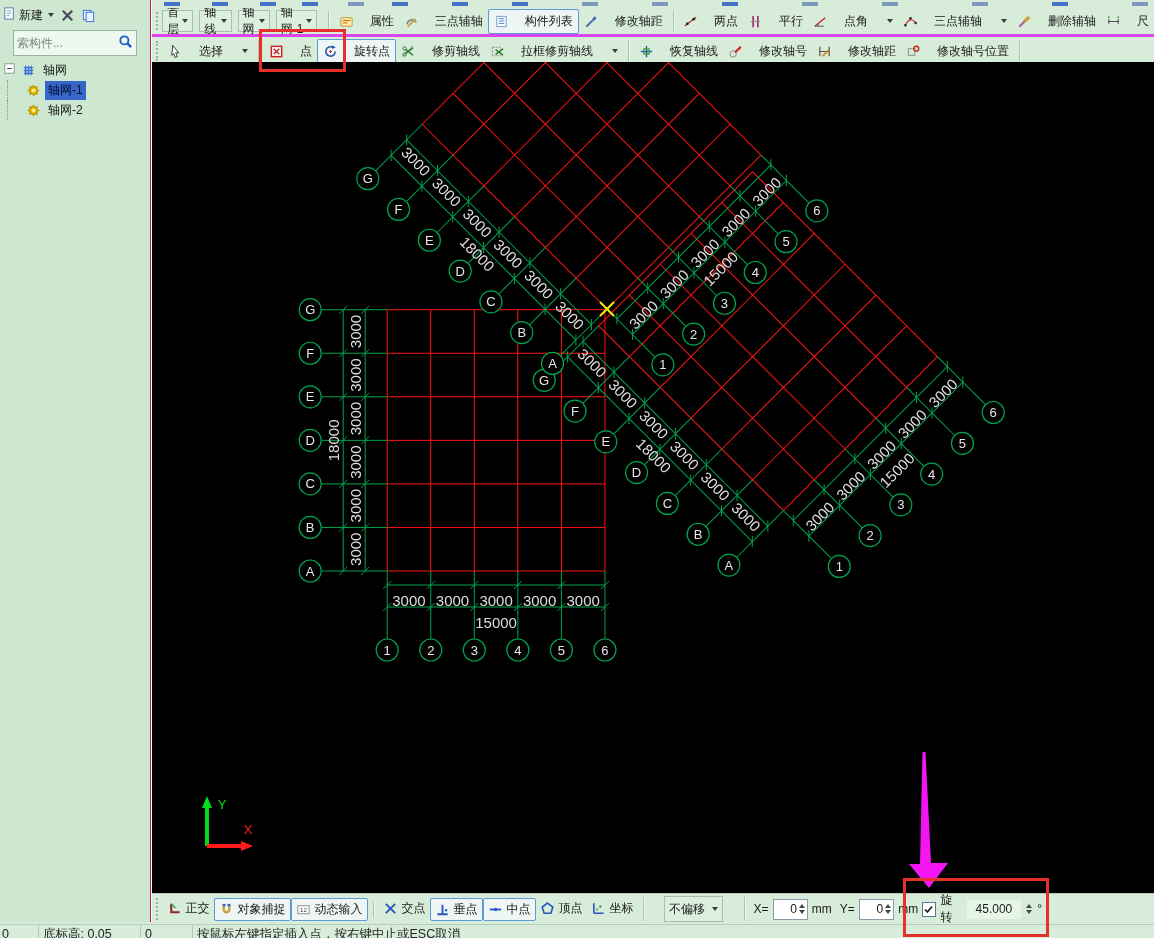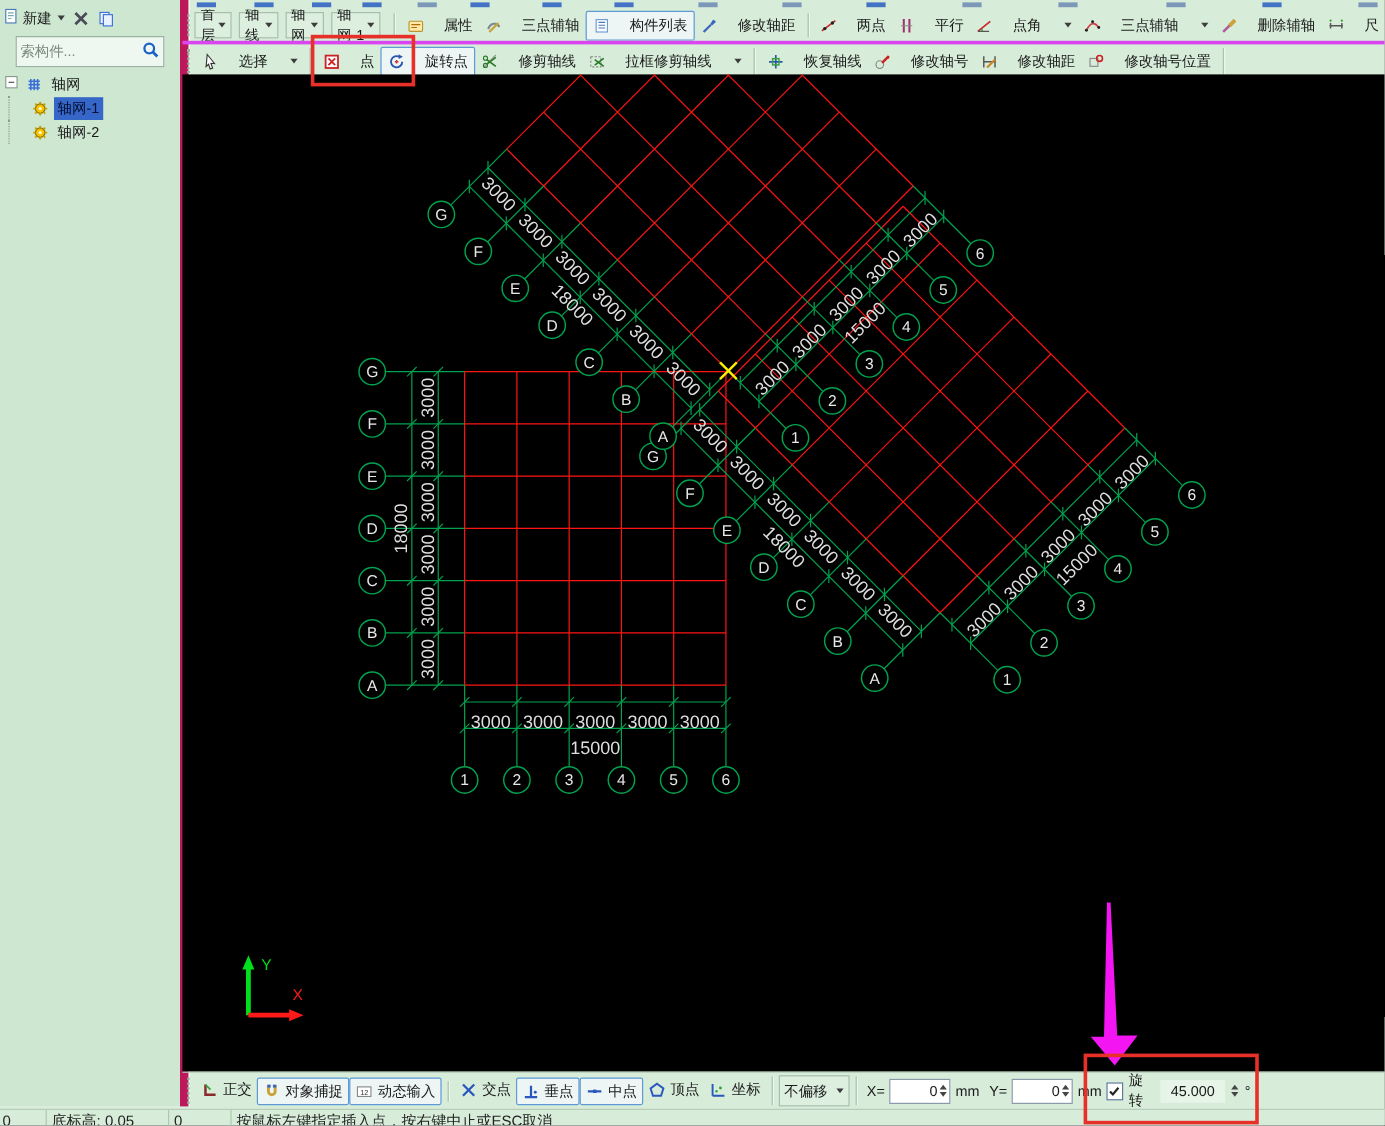--- a/index.html
+++ b/index.html
@@ -7,7 +7,7 @@
        font-family:"Liberation Sans","DejaVu Sans",sans-serif;font-size:12px;color:#1a1a1a;}
   
   #left-panel{position:absolute;left:0;top:0;width:150px;height:922px;background:#cde7d1;
-              border-right:7px solid #be185d;box-shadow:1px 0 0 #fff;}
+              border-right:1px solid #be185d;box-shadow:1px 0 0 #fff;}
   #panel-toolbar{display:flex;align-items:center;gap:6px;padding:6px 4px 4px 2px;}
   #panel-toolbar .pbtn{display:flex;align-items:center;gap:2px;}
   #search-row{margin:2px 13px;height:24px;background:#eef7f0;border:1px solid #9ab3a0;

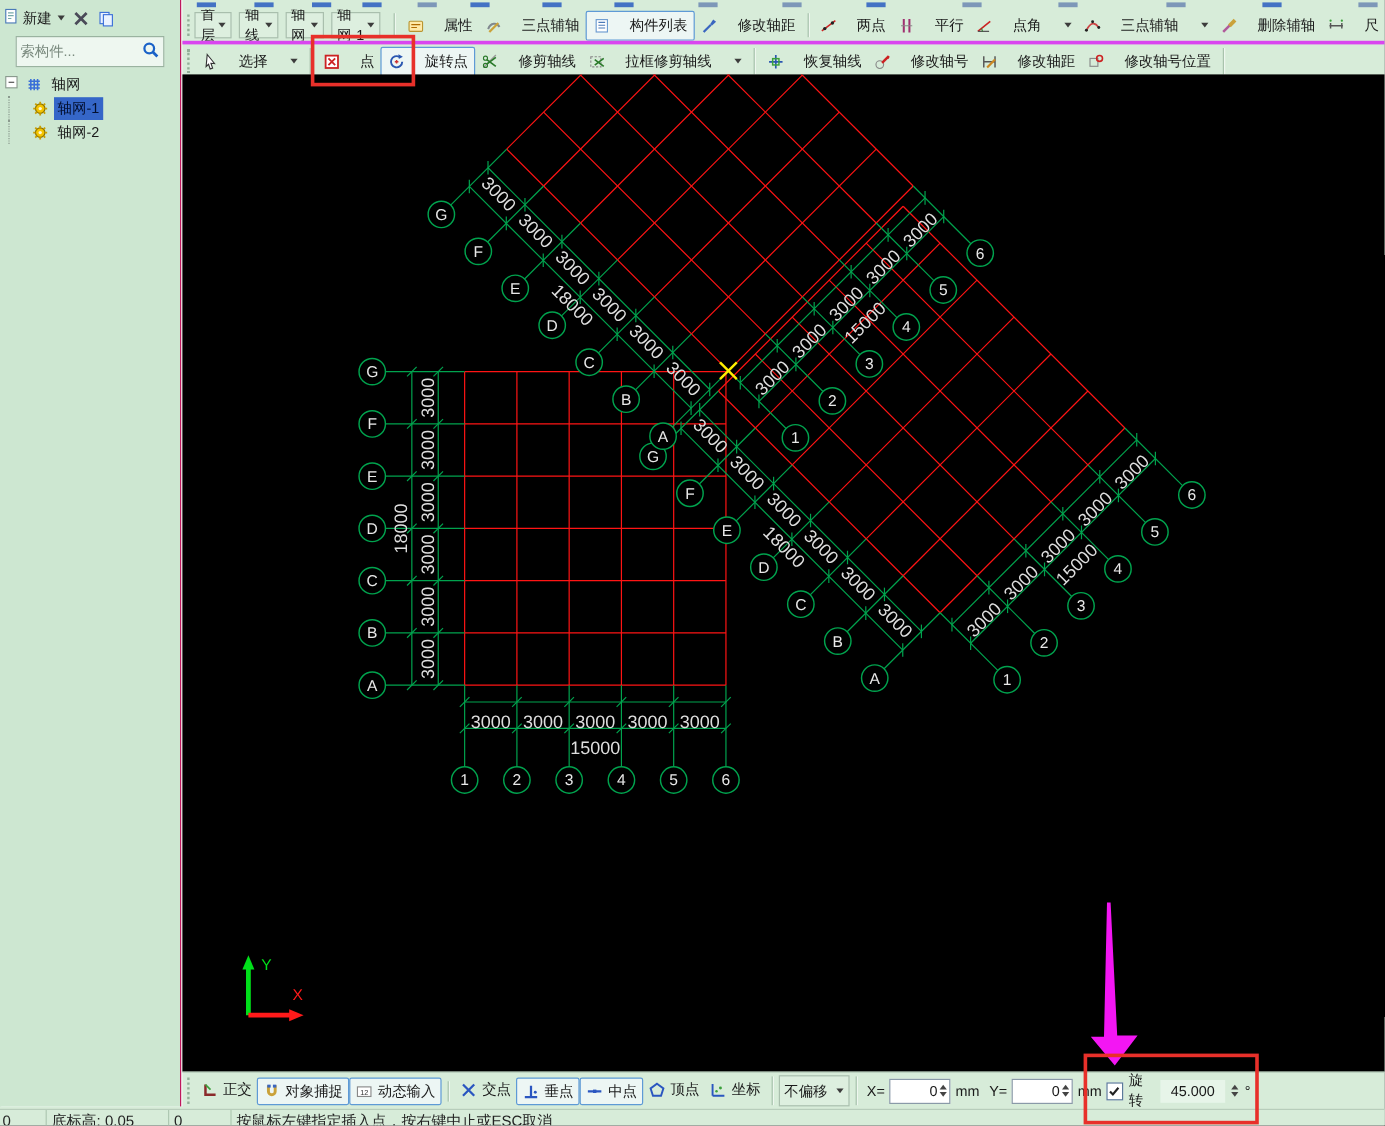--- a/index.html
+++ b/index.html
@@ -681,7 +681,7 @@
         </div>
       </span>
     <div class="sep"></div>
-    <div class="sbitem combo" style="margin:0;width:62px;">
+    <div class="sbitem combo" style="margin:16px;width:62px;">
       <span>不偏移</span>
       <span class="dd"></span>
     </div>

